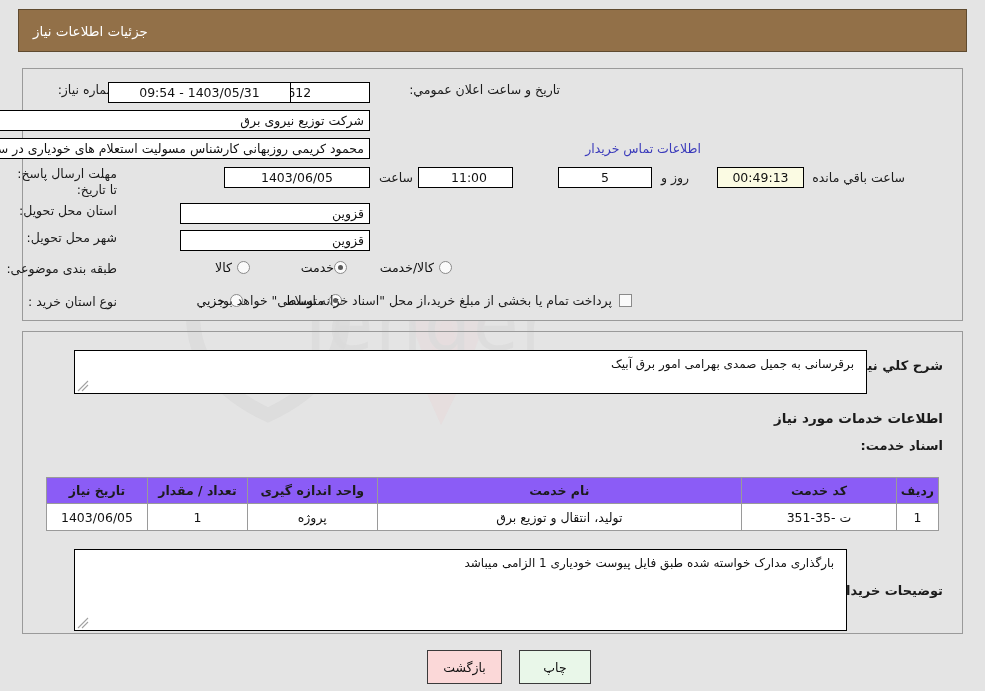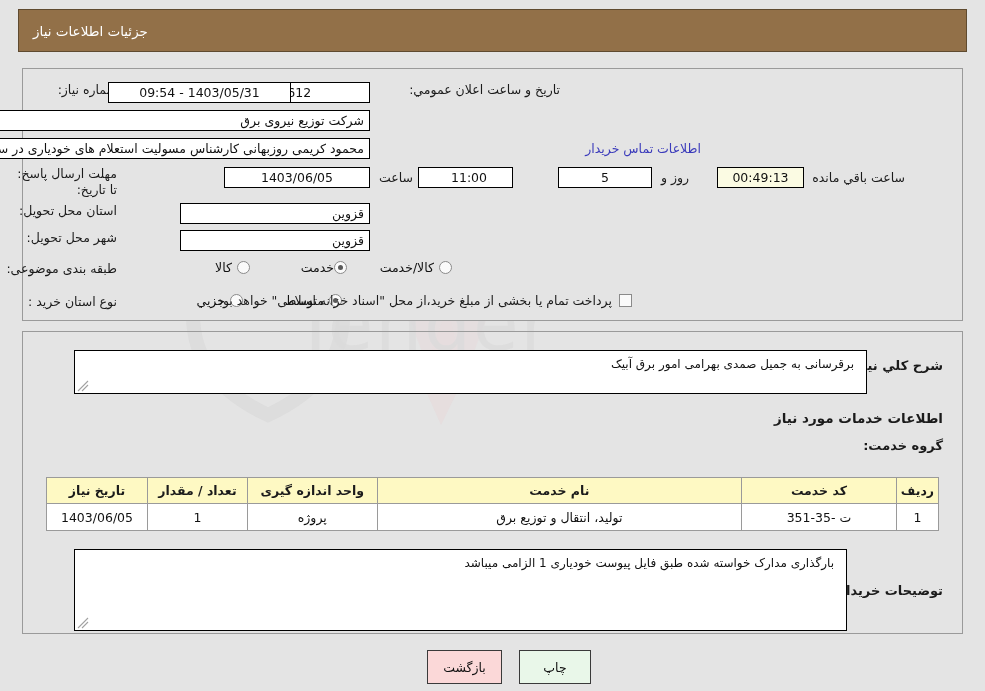--- a/index.html
+++ b/index.html
@@ -293,7 +293,7 @@
 
   <span class="lbl lbl-bold" style="position:absolute; right:42px; top:410px; z-index:4; font-size:13.5px;">اطلاعات خدمات مورد نیاز</span>
 
-  <span class="lbl lbl-bold" style="position:absolute; right:42px; top:438px; z-index:4; font-size:13px;">گروه خدمت:</span>
+  <span class="lbl lbl-bold" style="position:absolute; right:42px; top:438px; z-index:4; font-size:13px;">اسناد خدمت:</span>
 
   <table class="tbl">
     <thead>

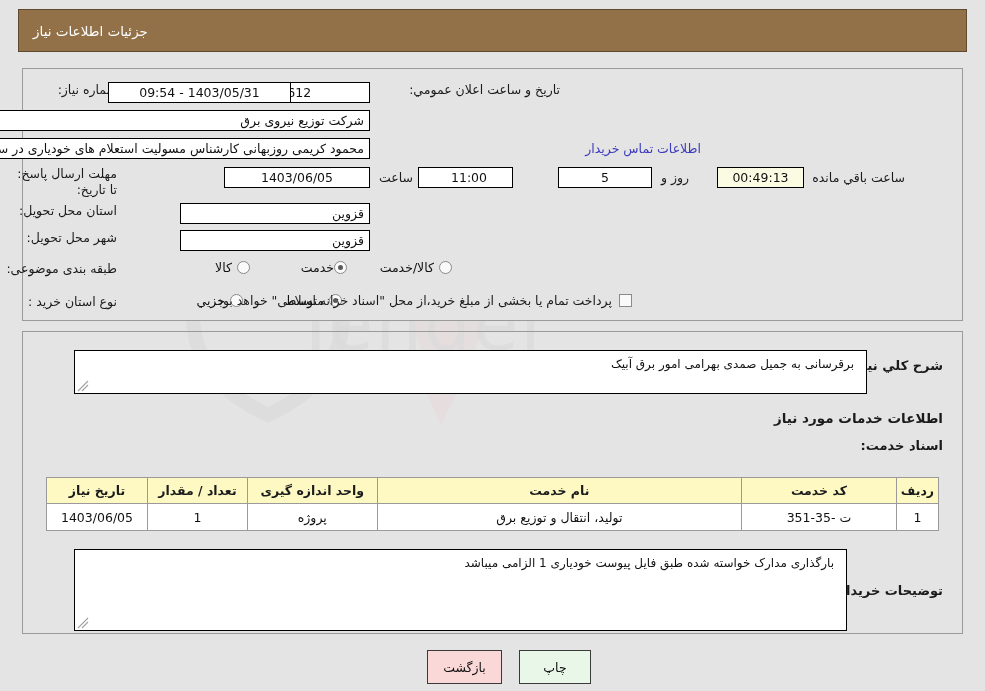--- a/index.html
+++ b/index.html
@@ -149,7 +149,7 @@
     font-size: 12.5px;
   }
   .tbl th {
-    background: #fef9c3;
+    background: #8b5cf6;
     border: 1px solid #9a9a9a;
     height: 26px;
     font-weight: bold;

